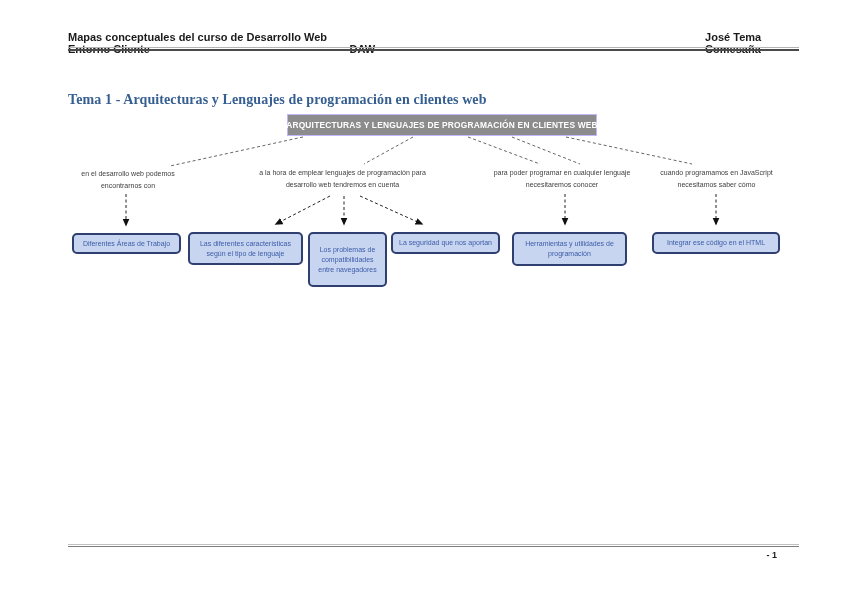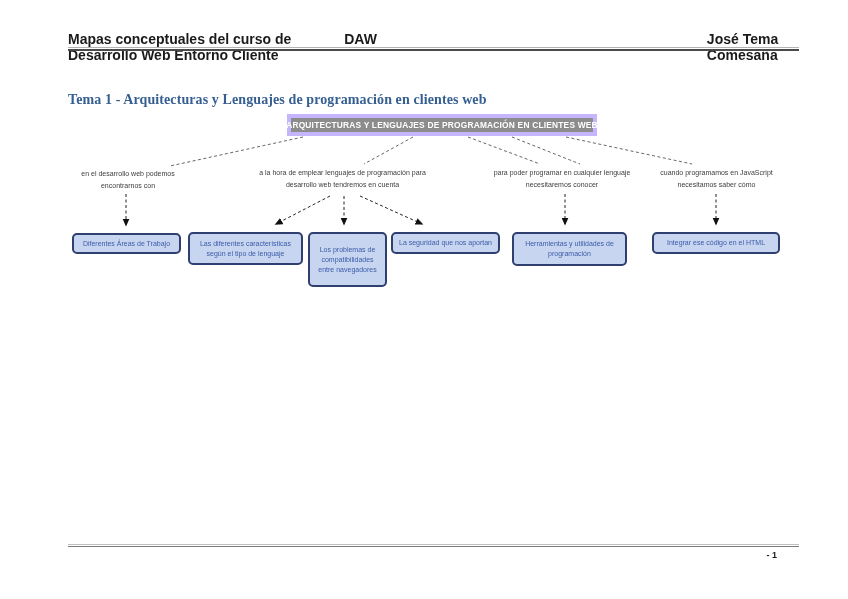--- a/index.html
+++ b/index.html
@@ -14,8 +14,8 @@
   
   .hdr{
     position:absolute;left:68px;top:31px;width:731px;
-    display:flex;justify-content:space-between;align-items:flex-start;
-    font-size:14px;font-weight:bold;color:#1a1a1a;
+    display:flex;justify-content:space-between;align-items:flex-end;
+    font-size:11px;font-weight:bold;color:#1a1a1a;
     padding-bottom:4px;
   }
   .hdr-rule{

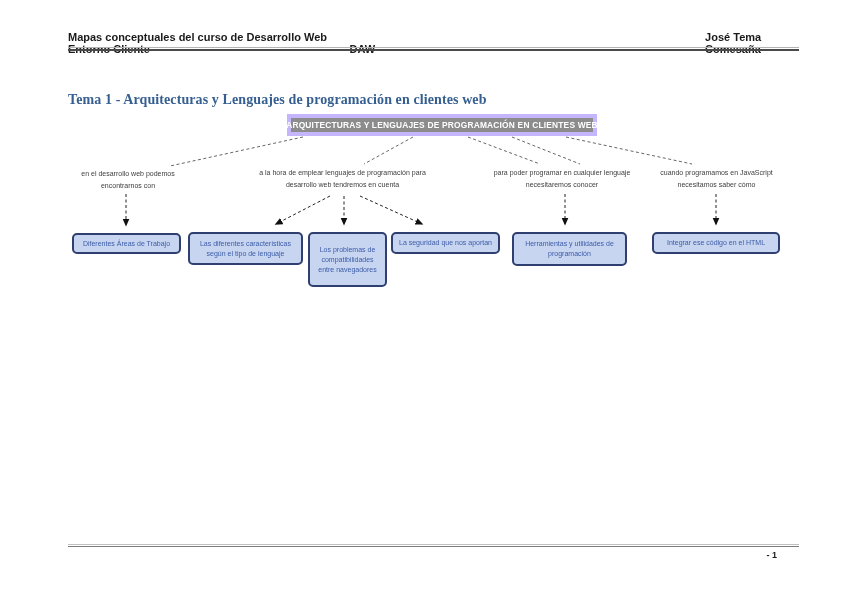--- a/index.html
+++ b/index.html
@@ -33,7 +33,7 @@
   .map{position:absolute;left:0;top:0;width:848px;height:599px;}
   .root-box{
     position:absolute;left:287px;top:114px;width:310px;height:22px;
-    background:#8c8c8c;border:4px solid #c4b5fd;box-sizing:border-box;
+    background:#8c8c8c;border:1px solid #c4b5fd;box-sizing:border-box;
     display:flex;align-items:center;justify-content:center;
     color:#ffffff;font-size:8.4px;font-weight:bold;letter-spacing:.2px;
     white-space:nowrap;

